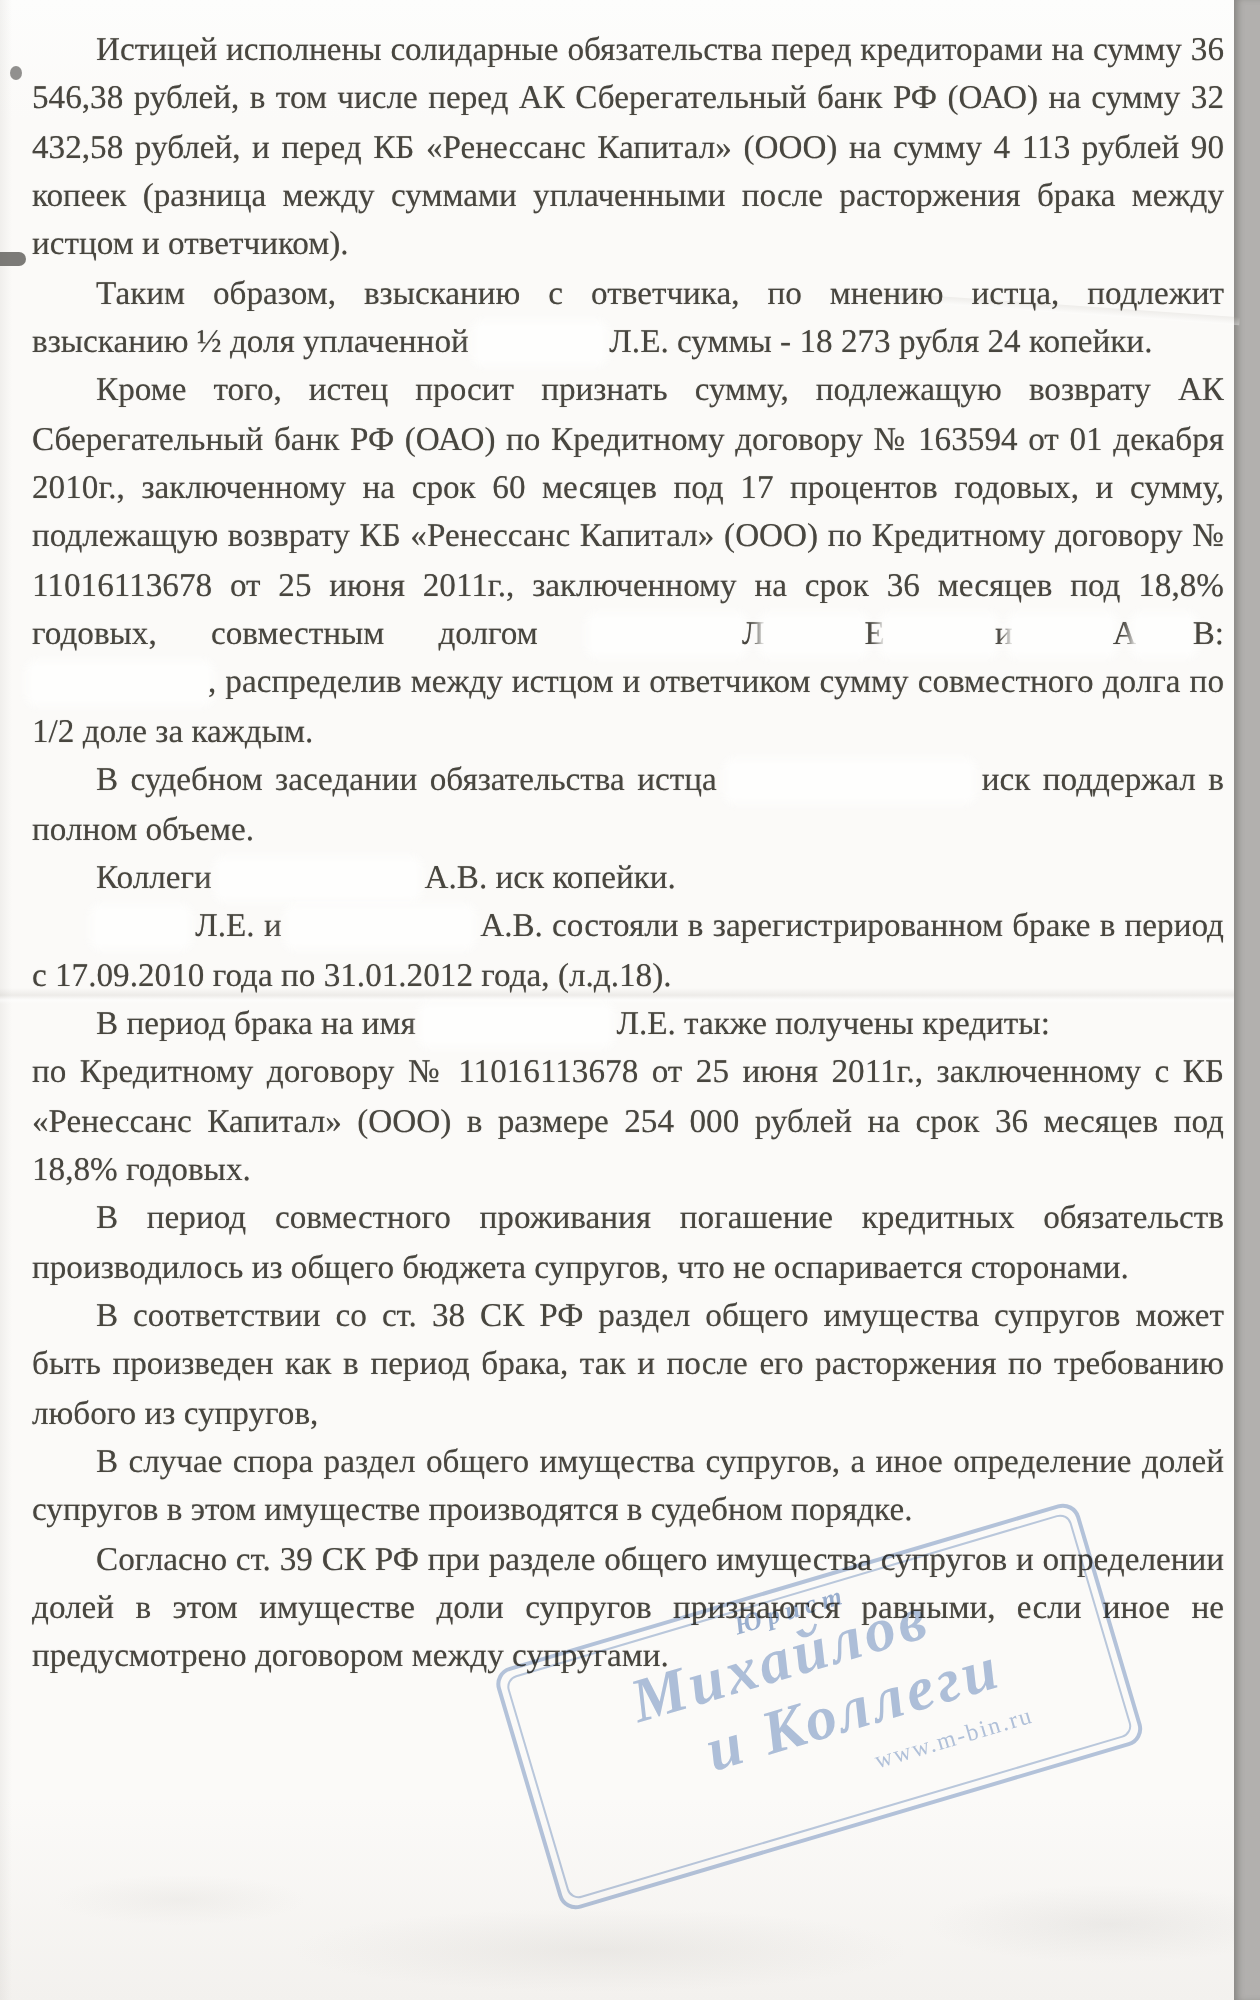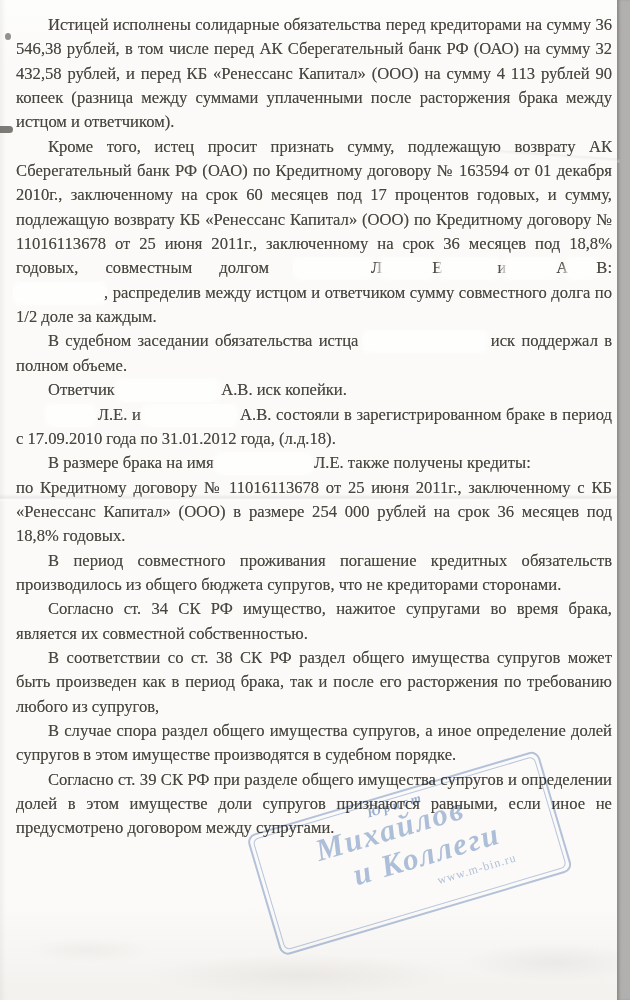--- a/index.html
+++ b/index.html
@@ -92,6 +92,7 @@
 
   <div class="doc">
       <p class="indent"><span>Истицей исполнены солидарные обязательства перед кредиторами на сумму 36 546,38 рублей, в том числе перед АК Сберегательный банк РФ (ОАО) на сумму 32 432,58 рублей, и перед КБ «Ренессанс Капитал» (ООО) на сумму 4 113 рублей 90 копеек (разница между суммами уплаченными после расторжения брака между истцом и ответчиком).</span></p>
+      <p class="indent"><span>Таким образом, взысканию с ответчика, по мнению истца, подлежит взысканию ½ доля уплаченной </span><span class="redact" style="width: 62px;"></span><span> Л.Е. суммы - 18 273 рубля 24 копейки.</span></p>
       <p class="indent"><span>Кроме того, истец просит признать сумму, подлежащую возврату АК Сберегательный банк РФ (ОАО) по Кредитному договору № 163594 от 01 декабря 2010г., заключенному на срок 60 месяцев под 17 процентов годовых, и сумму, подлежащую возврату КБ «Ренессанс Капитал» (ООО) по Кредитному договору № 11016113678 от 25 июня 2011г., заключенному на срок 36 месяцев под 18,8% годовых, совместным долгом </span><span class="redact" style="width: 75px;"></span><span>Л</span><span class="redact" style="width: 50px;"></span><span>Е</span><span class="redact" style="width: 55px;"></span><span>и</span><span class="redact" style="width: 50px;"></span><span>А</span><span class="redact" style="width: 28px;"></span><span>В:</span><span class="redact" style="width: 88px;"></span><span>, распределив между истцом и ответчиком сумму совместного долга по 1/2 доле за каждым.</span></p>
       <p class="indent"><span>В судебном заседании обязательства истца </span><span class="redact" style="width: 120px;"></span><span> иск поддержал в полном объеме.</span></p>
       <p class="indent"><span>Ответчик </span><span class="redact" style="width: 98px;"></span><span> А.В. иск копейки.</span></p>

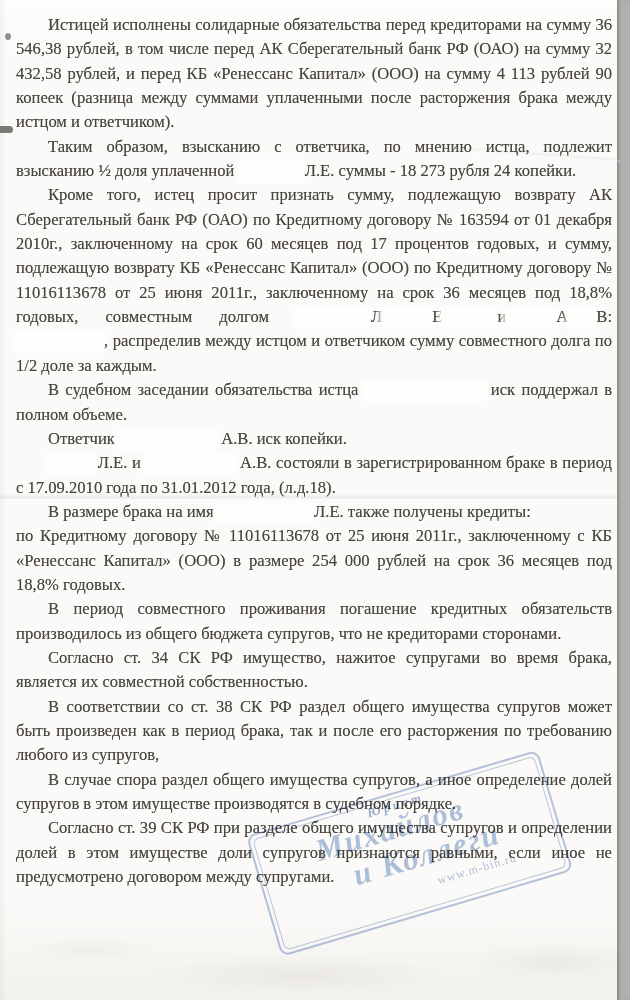--- a/index.html
+++ b/index.html
@@ -95,7 +95,7 @@
       <p class="indent"><span>Таким образом, взысканию с ответчика, по мнению истца, подлежит взысканию ½ доля уплаченной </span><span class="redact" style="width: 62px;"></span><span> Л.Е. суммы - 18 273 рубля 24 копейки.</span></p>
       <p class="indent"><span>Кроме того, истец просит признать сумму, подлежащую возврату АК Сберегательный банк РФ (ОАО) по Кредитному договору № 163594 от 01 декабря 2010г., заключенному на срок 60 месяцев под 17 процентов годовых, и сумму, подлежащую возврату КБ «Ренессанс Капитал» (ООО) по Кредитному договору № 11016113678 от 25 июня 2011г., заключенному на срок 36 месяцев под 18,8% годовых, совместным долгом </span><span class="redact" style="width: 75px;"></span><span>Л</span><span class="redact" style="width: 50px;"></span><span>Е</span><span class="redact" style="width: 55px;"></span><span>и</span><span class="redact" style="width: 50px;"></span><span>А</span><span class="redact" style="width: 28px;"></span><span>В:</span><span class="redact" style="width: 88px;"></span><span>, распределив между истцом и ответчиком сумму совместного долга по 1/2 доле за каждым.</span></p>
       <p class="indent"><span>В судебном заседании обязательства истца </span><span class="redact" style="width: 120px;"></span><span> иск поддержал в полном объеме.</span></p>
-      <p class="indent"><span>Ответчик </span><span class="redact" style="width: 98px;"></span><span> А.В. иск копейки.</span></p>
+      <p class="indent"><span>Коллеги </span><span class="redact" style="width: 98px;"></span><span> А.В. иск копейки.</span></p>
       <p class="indent"><span class="redact" style="width: 45px;"></span><span> Л.Е. и </span><span class="redact" style="width: 90px;"></span><span> А.В. состояли в зарегистрированном браке в период с 17.09.2010 года по 31.01.2012 года, (л.д.18).</span></p>
       <p class="indent"><span>В размере брака на имя </span><span class="redact" style="width: 92px;"></span><span> Л.Е. также получены кредиты:</span></p>
       <p><span>по Кредитному договору № 11016113678 от 25 июня 2011г., заключенному с КБ «Ренессанс Капитал» (ООО) в размере 254 000 рублей на срок 36 месяцев под 18,8% годовых.</span></p>

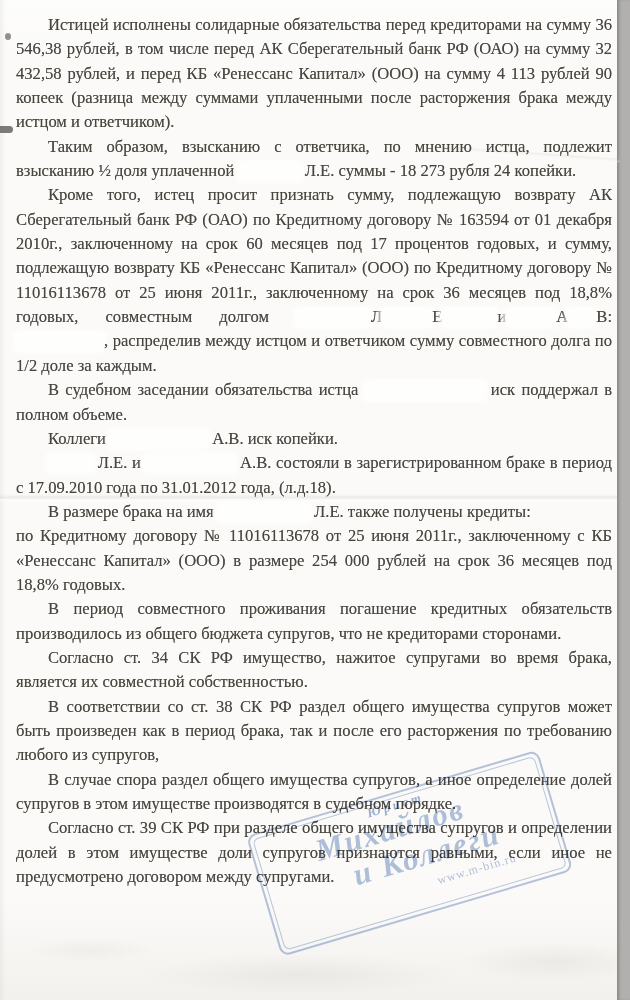--- a/index.html
+++ b/index.html
@@ -97,7 +97,7 @@
       <p class="indent"><span>В судебном заседании обязательства истца </span><span class="redact" style="width: 120px;"></span><span> иск поддержал в полном объеме.</span></p>
       <p class="indent"><span>Коллеги </span><span class="redact" style="width: 98px;"></span><span> А.В. иск копейки.</span></p>
       <p class="indent"><span class="redact" style="width: 45px;"></span><span> Л.Е. и </span><span class="redact" style="width: 90px;"></span><span> А.В. состояли в зарегистрированном браке в период с 17.09.2010 года по 31.01.2012 года, (л.д.18).</span></p>
-      <p class="indent"><span>В размере брака на имя </span><span class="redact" style="width: 92px;"></span><span> Л.Е. также получены кредиты:</span></p>
+      <p class="indent"><span>В период брака на имя </span><span class="redact" style="width: 92px;"></span><span> Л.Е. также получены кредиты:</span></p>
       <p><span>по Кредитному договору № 11016113678 от 25 июня 2011г., заключенному с КБ «Ренессанс Капитал» (ООО) в размере 254 000 рублей на срок 36 месяцев под 18,8% годовых.</span></p>
       <p class="indent"><span>В период совместного проживания погашение кредитных обязательств производилось из общего бюджета супругов, что не кредиторами сторонами.</span></p>
       <p class="indent"><span>Согласно ст. 34 СК РФ имущество, нажитое супругами во время брака, является их совместной собственностью.</span></p>

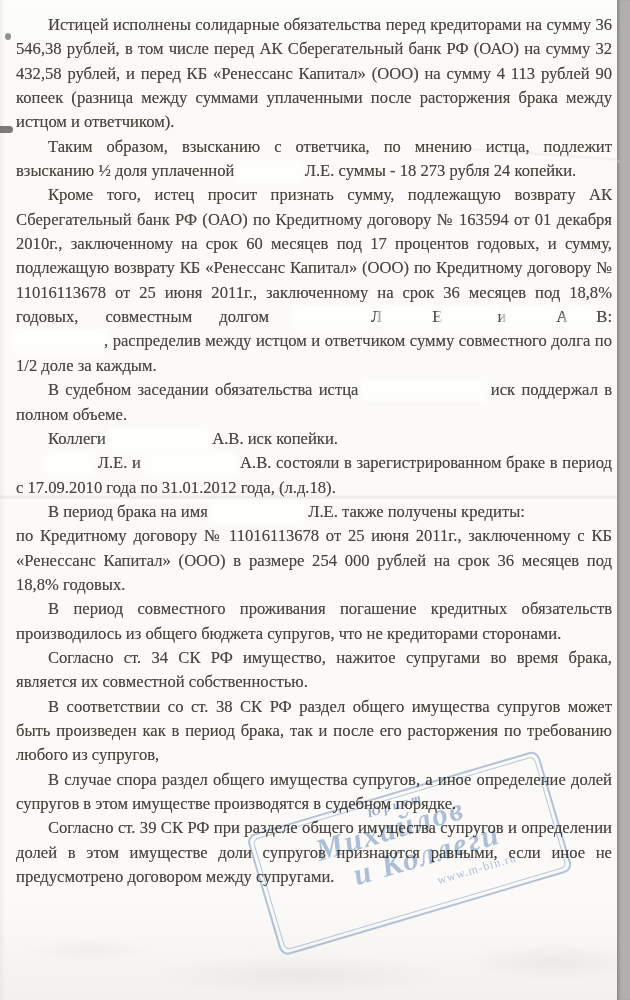--- a/index.html
+++ b/index.html
@@ -99,7 +99,7 @@
       <p class="indent"><span class="redact" style="width: 45px;"></span><span> Л.Е. и </span><span class="redact" style="width: 90px;"></span><span> А.В. состояли в зарегистрированном браке в период с 17.09.2010 года по 31.01.2012 года, (л.д.18).</span></p>
       <p class="indent"><span>В период брака на имя </span><span class="redact" style="width: 92px;"></span><span> Л.Е. также получены кредиты:</span></p>
       <p><span>по Кредитному договору № 11016113678 от 25 июня 2011г., заключенному с КБ «Ренессанс Капитал» (ООО) в размере 254 000 рублей на срок 36 месяцев под 18,8% годовых.</span></p>
-      <p class="indent"><span>В период совместного проживания погашение кредитных обязательств производилось из общего бюджета супругов, что не кредиторами сторонами.</span></p>
+      <p class="indent"><span>В период совместного проживания погашение кредитных обязательств производилось из общего бюджета супругов, что не оспаривается сторонами.</span></p>
       <p class="indent"><span>Согласно ст. 34 СК РФ имущество, нажитое супругами во время брака, является их совместной собственностью.</span></p>
       <p class="indent"><span>В соответствии со ст. 38 СК РФ раздел общего имущества супругов может быть произведен как в период брака, так и после его расторжения по требованию любого из супругов,</span></p>
       <p class="indent"><span>В случае спора раздел общего имущества супругов, а иное определение долей супругов в этом имуществе производятся в судебном порядке.</span></p>

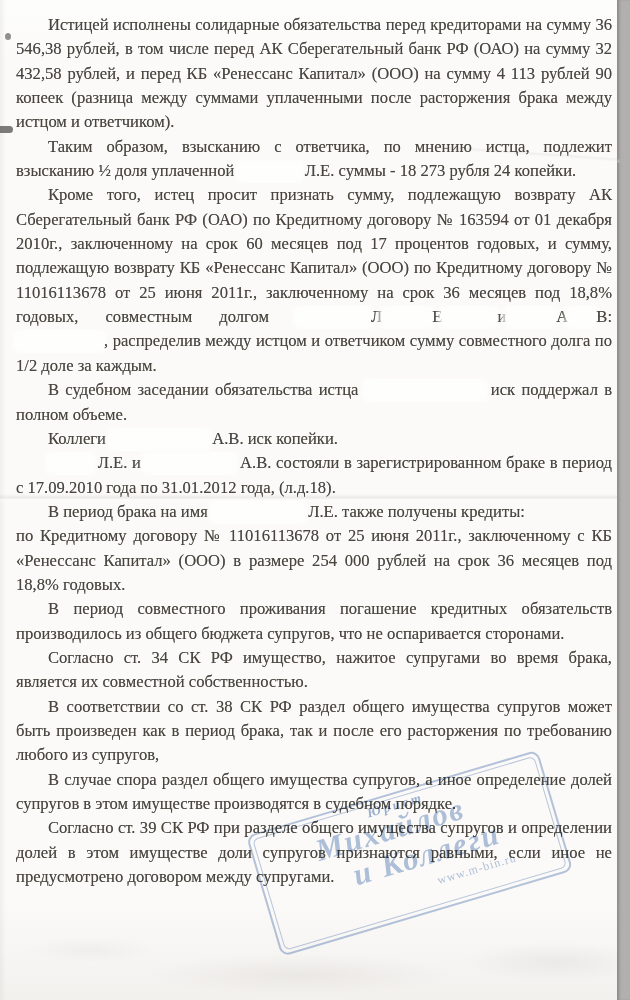--- a/index.html
+++ b/index.html
@@ -100,7 +100,6 @@
       <p class="indent"><span>В период брака на имя </span><span class="redact" style="width: 92px;"></span><span> Л.Е. также получены кредиты:</span></p>
       <p><span>по Кредитному договору № 11016113678 от 25 июня 2011г., заключенному с КБ «Ренессанс Капитал» (ООО) в размере 254 000 рублей на срок 36 месяцев под 18,8% годовых.</span></p>
       <p class="indent"><span>В период совместного проживания погашение кредитных обязательств производилось из общего бюджета супругов, что не оспаривается сторонами.</span></p>
-      <p class="indent"><span>Согласно ст. 34 СК РФ имущество, нажитое супругами во время брака, является их совместной собственностью.</span></p>
       <p class="indent"><span>В соответствии со ст. 38 СК РФ раздел общего имущества супругов может быть произведен как в период брака, так и после его расторжения по требованию любого из супругов,</span></p>
       <p class="indent"><span>В случае спора раздел общего имущества супругов, а иное определение долей супругов в этом имуществе производятся в судебном порядке.</span></p>
       <p class="indent"><span>Согласно ст. 39 СК РФ при разделе общего имущества супругов и определении долей в этом имуществе доли супругов признаются равными, если иное не предусмотрено договором между супругами.</span></p>

